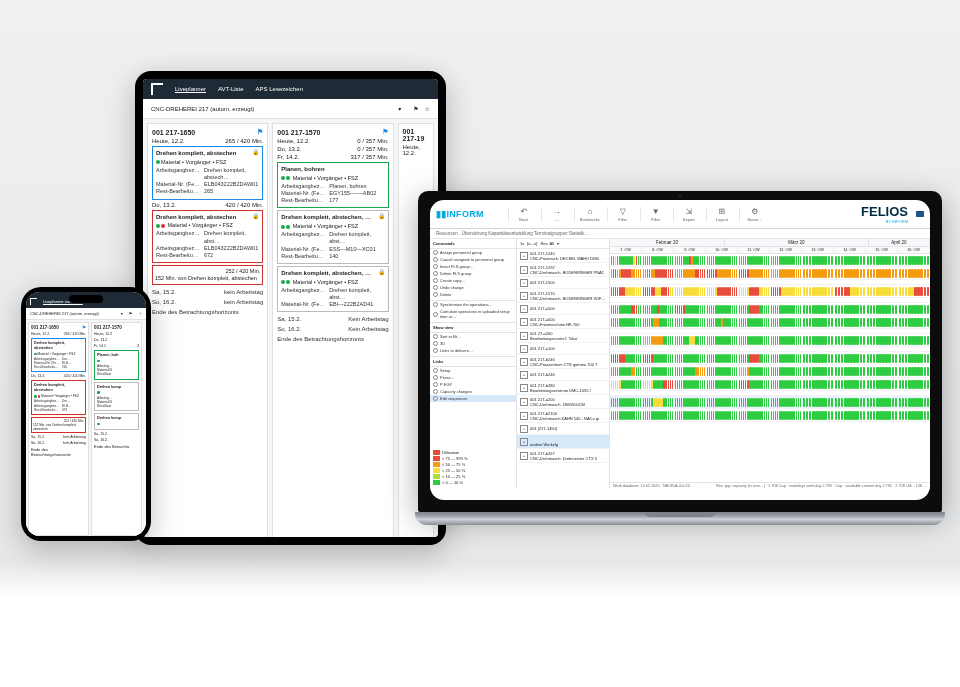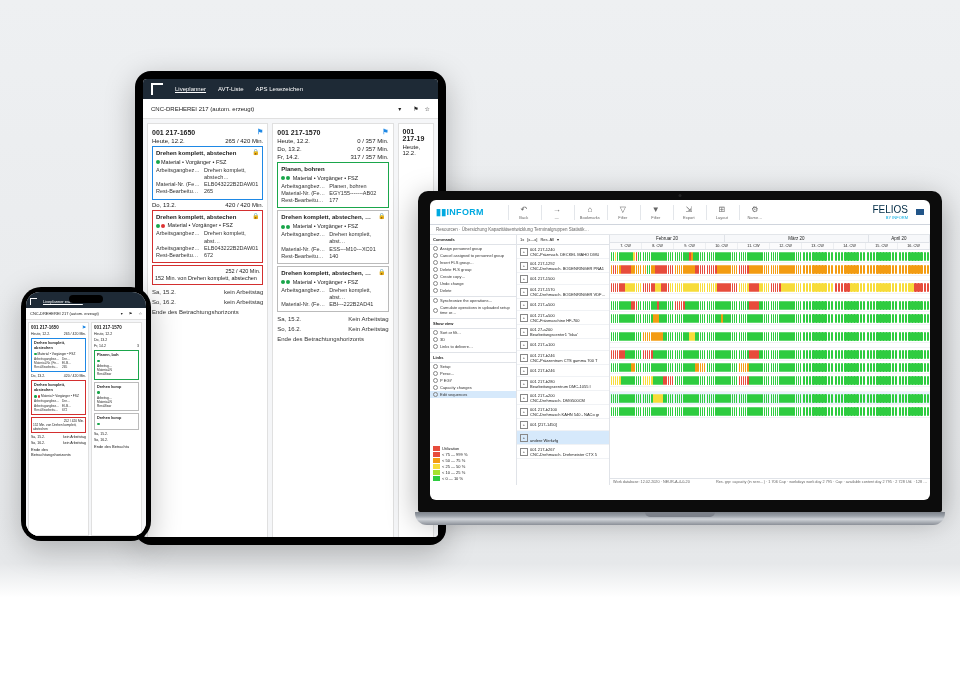--- a/index.html
+++ b/index.html
@@ -17,7 +17,7 @@
   .laptop{position:absolute;left:415px;top:191px;width:530px;height:350px}
   .laptop .lid{width:500px;height:300px;margin:0 auto;background:#0c0c0c;border-radius:10px 10px 2px 2px;padding:9px 12px 12px;box-shadow:0 8px 30px rgba(0,0,0,.35);position:relative}
   .laptop .lid .cam{position:absolute;top:3px;left:50%;transform:translateX(-50%);width:3px;height:3px;background:#222;border-radius:50%}
-  .laptop .screen{width:100%;height:100%;background:#fff;border-radius:6px;overflow:hidden;font-size:5px;color:#222}
+  .laptop .screen{width:100%;height:100%;background:#fff;border-radius:14px;overflow:hidden;font-size:5px;color:#222}
   .laptop .base{width:530px;height:13px;background:linear-gradient(#7d828a,#9aa0a8 30%,#cfd3d8 55%,#8a8f97);border-radius:0 0 12px 12px;position:relative}
   .laptop .base:after{content:"";position:absolute;top:0;left:50%;transform:translateX(-50%);width:70px;height:5px;background:#7c818a;border-radius:0 0 6px 6px}
 

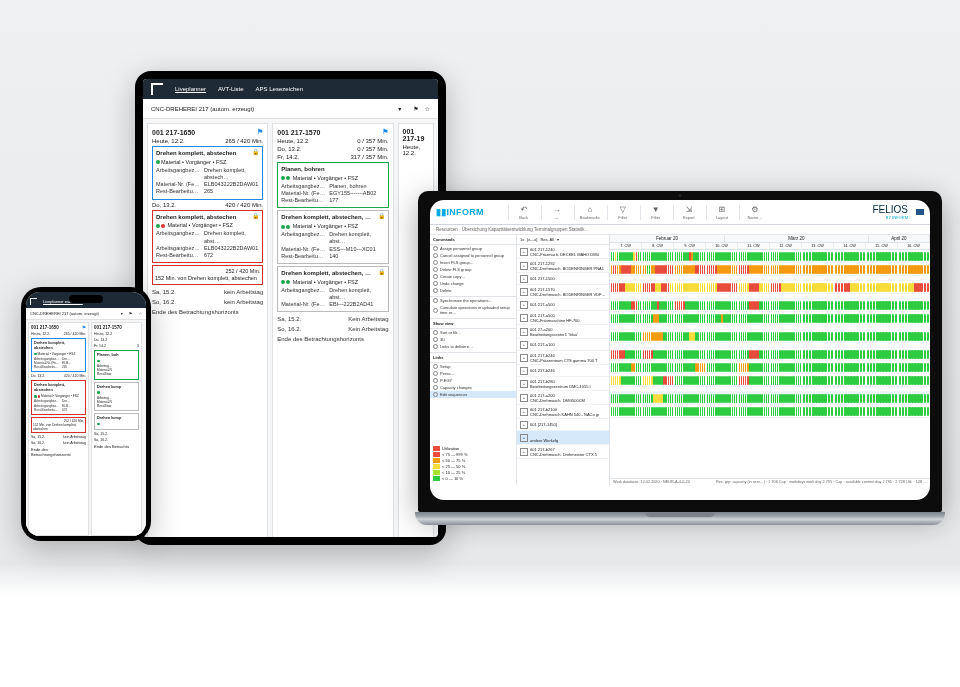--- a/index.html
+++ b/index.html
@@ -66,7 +66,7 @@
   .fl-tbtn{width:26px;text-align:center;color:#666;border-left:1px solid #e3e6ea;padding:0 2px}
   .fl-tbtn .ic{display:block;font-size:8px;height:9px}
   .fl-tbtn .lb{font-size:4px}
-  .fl-brand2{margin-left:auto;font-weight:400;color:#002b45;font-size:10px}
+  .fl-brand2{margin-left:auto;font-weight:700;color:#002b45;font-size:13px}
   .fl-sub2{color:#00a9e0;font-size:4px;text-align:right}
   .fl-tabs{font-size:4.5px;color:#666;padding:2px 6px;border-bottom:1px solid #e3e6ea}
   .fl-body{display:flex;height:calc(100% - 50px)}

